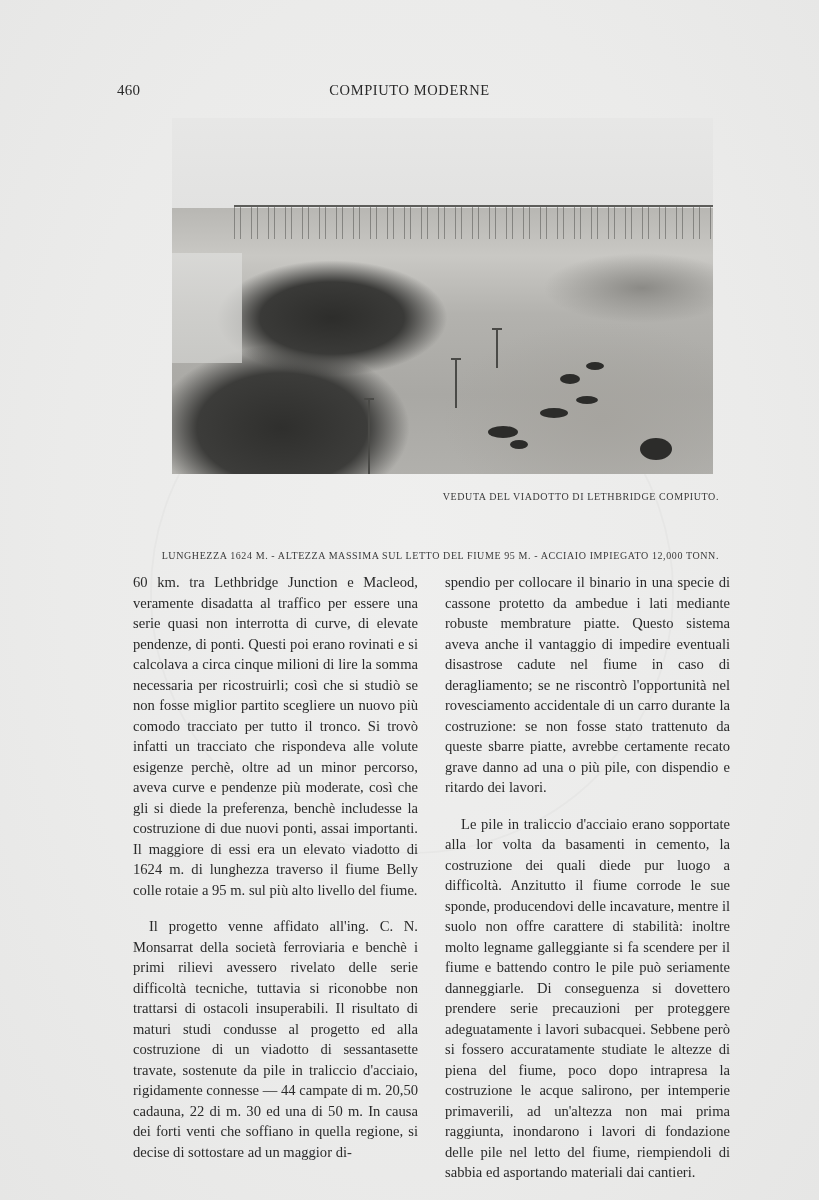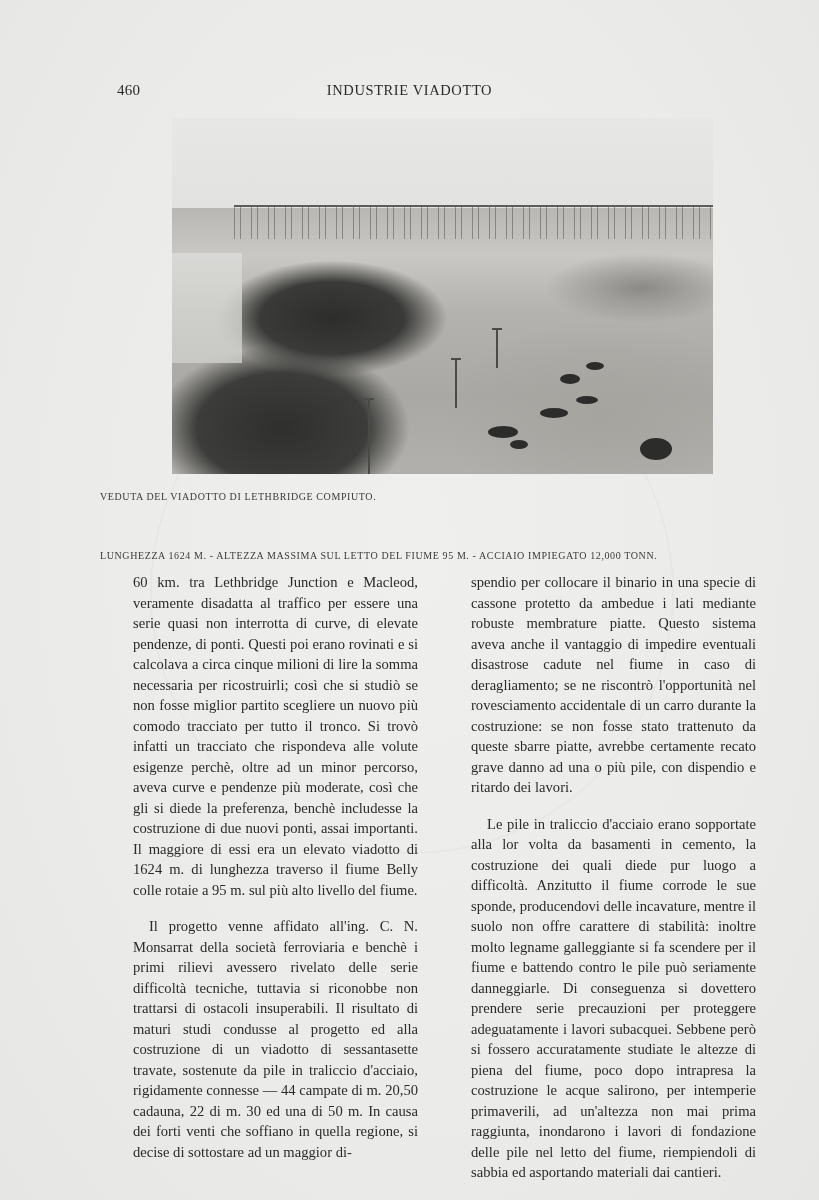--- a/index.html
+++ b/index.html
@@ -99,7 +99,7 @@
 
   <div class="running-head">
     <span class="page-number">460</span>
-    <div class="running-title">INDUSTRIE VIADOTTO</div>
+    <div class="running-title">COMPIUTO MODERNE</div>
   </div>
 
   <div class="figure">

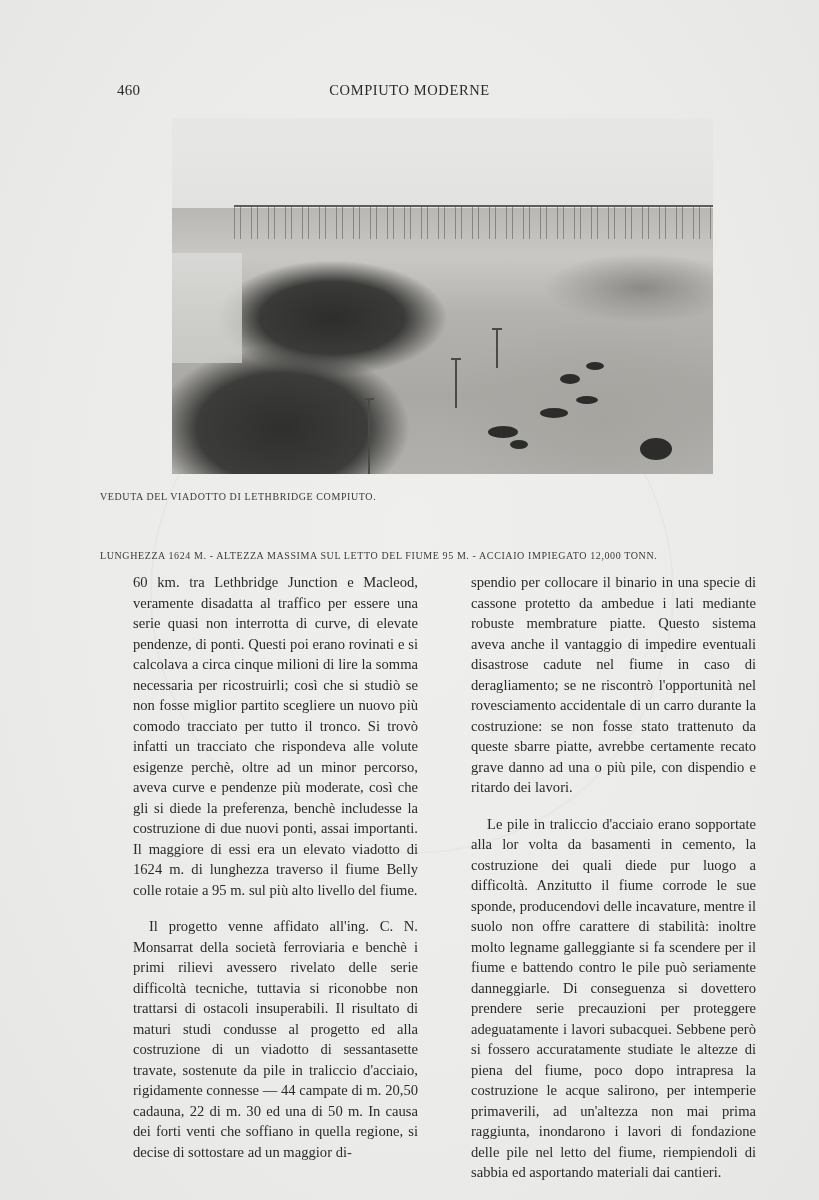--- a/index.html
+++ b/index.html
@@ -75,7 +75,7 @@
     position: absolute; border-radius: 50%; background: #2c2c2a;
   }
   .caption {
-    position: absolute; left: 100px; right: 100px; text-align: left;
+    position: absolute; left: 100px; right: 100px; text-align: right;
     font-size: 10px; letter-spacing: 0.6px; color: #3a3a3a;
   }
   .caption-1 { top: 491px; }

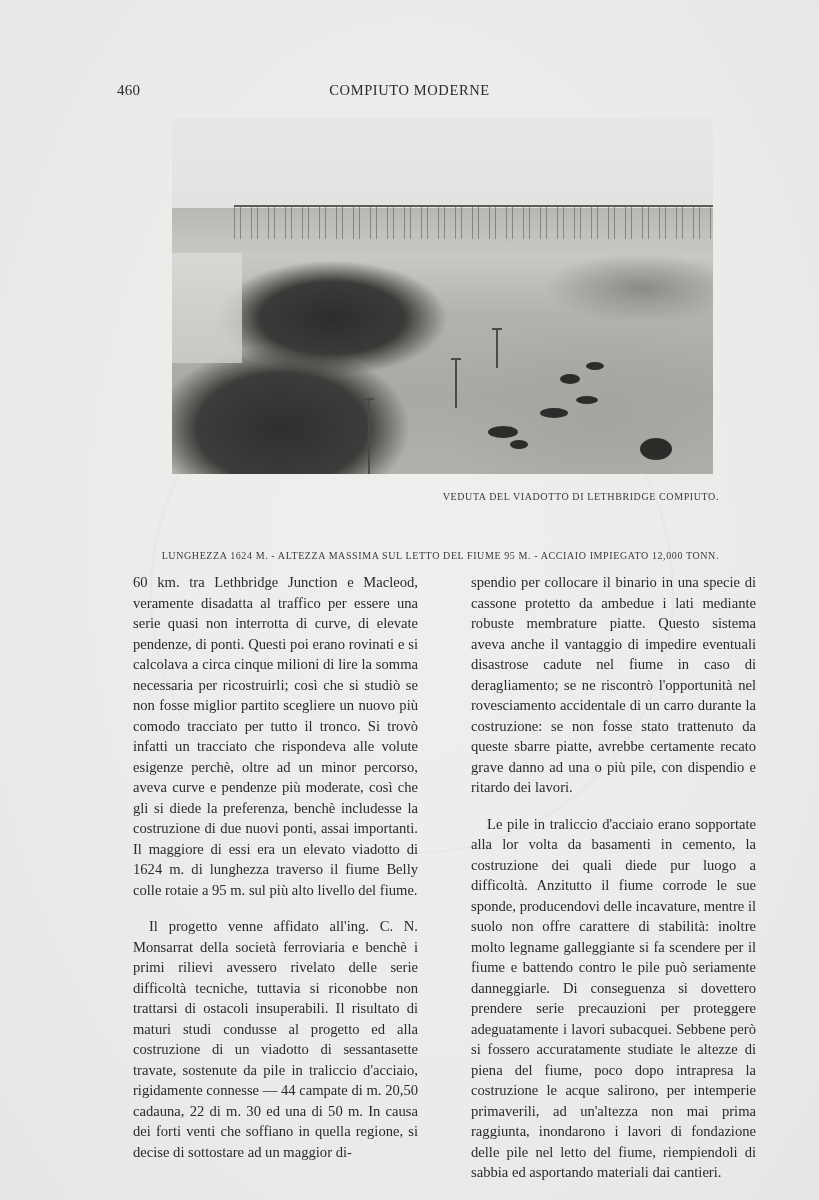--- a/index.html
+++ b/index.html
@@ -87,7 +87,7 @@
     hyphens: manual;
   }
   .col-left { left: 117px; }
-  .col-right { left: 455px; }
+  .col-right { left: 429px; }
   .column p { margin: 16px; text-indent: 0; }
   .column p.indent { text-indent: 16px; }
 </style>

